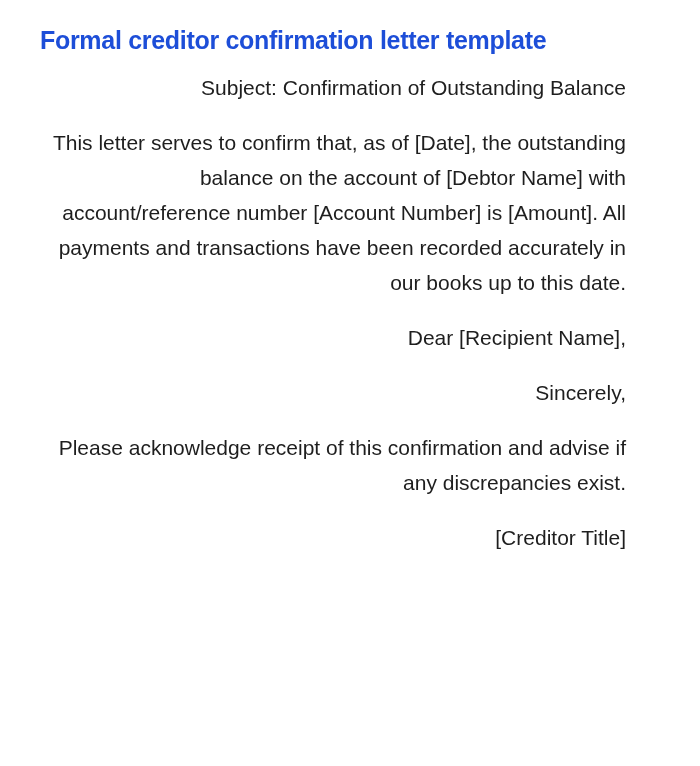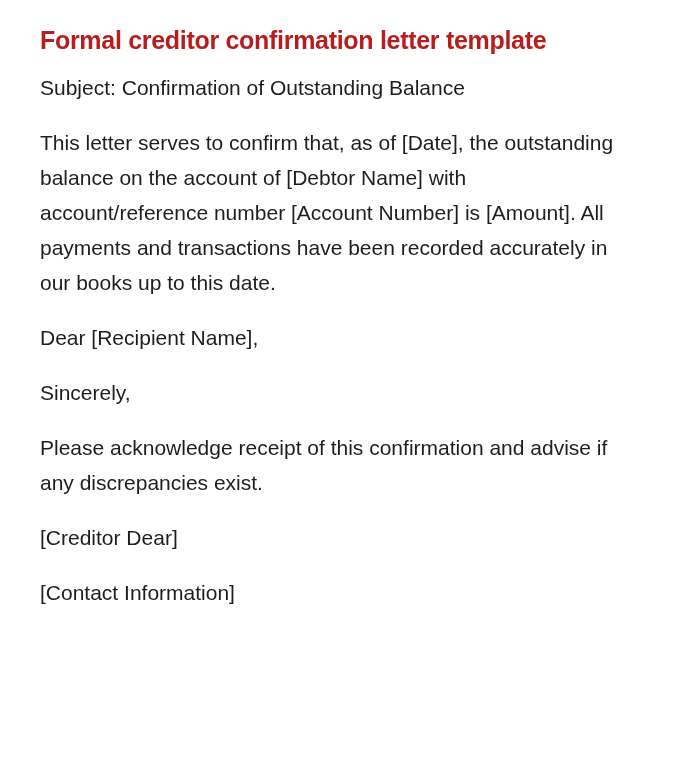--- a/index.html
+++ b/index.html
@@ -24,7 +24,7 @@
     line-height: 32.5px;
     font-weight: 700;
     letter-spacing: -0.3px;
-    color: #b91c1c;
+    color: #1d4ed8;
     white-space: nowrap;
   }
   p.doc-par {

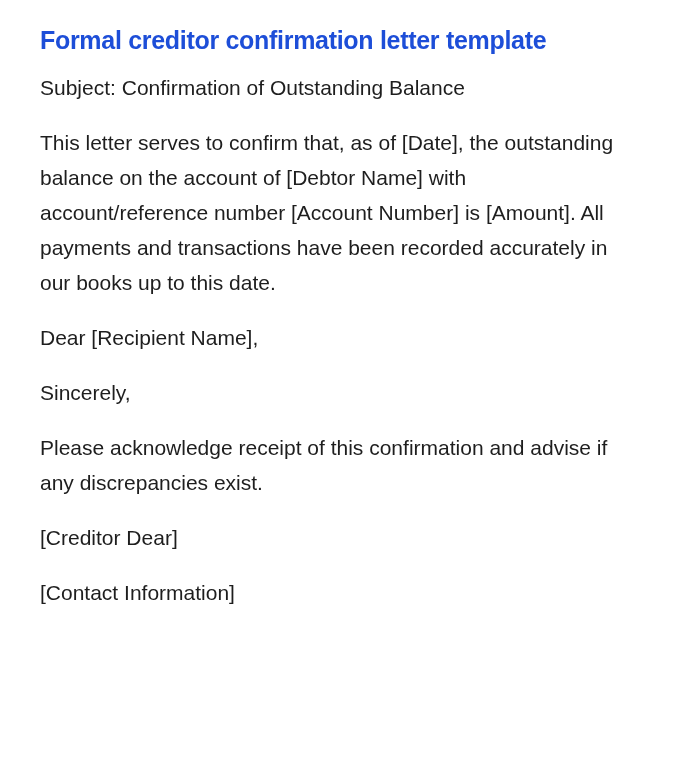--- a/index.html
+++ b/index.html
@@ -34,6 +34,7 @@
     font-weight: 400;
     max-width: 586px;
     color: #1e1e1e;
+    text-align: right;
   }
 </style>
 </head>

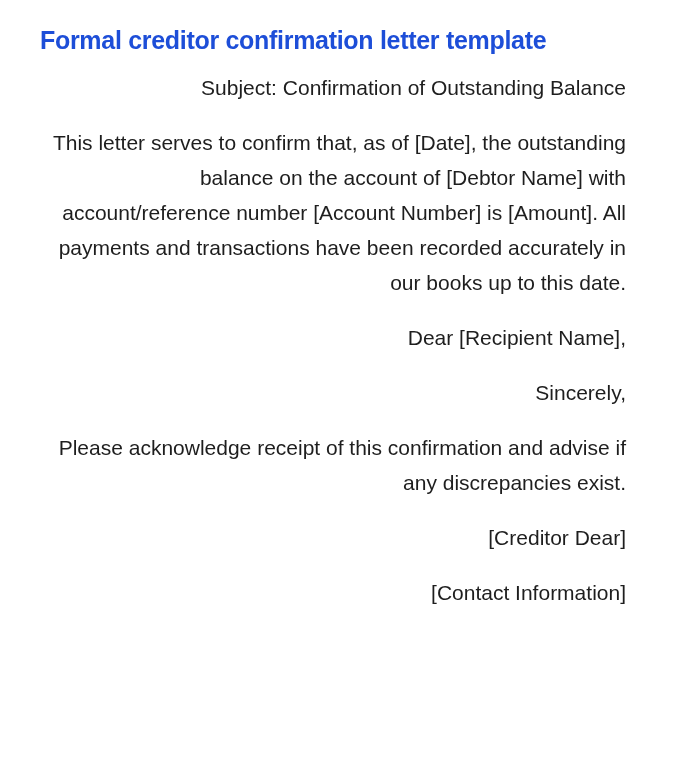--- a/index.html
+++ b/index.html
@@ -53,7 +53,7 @@
 
   <p class="doc-par">Please acknowledge receipt of this confirmation and advise if any discrepancies exist.</p>
 
-  <p class="doc-par">[Creditor Dear]</p>
+  <p class="doc-par">[Creditor Title]</p>
 
 
 

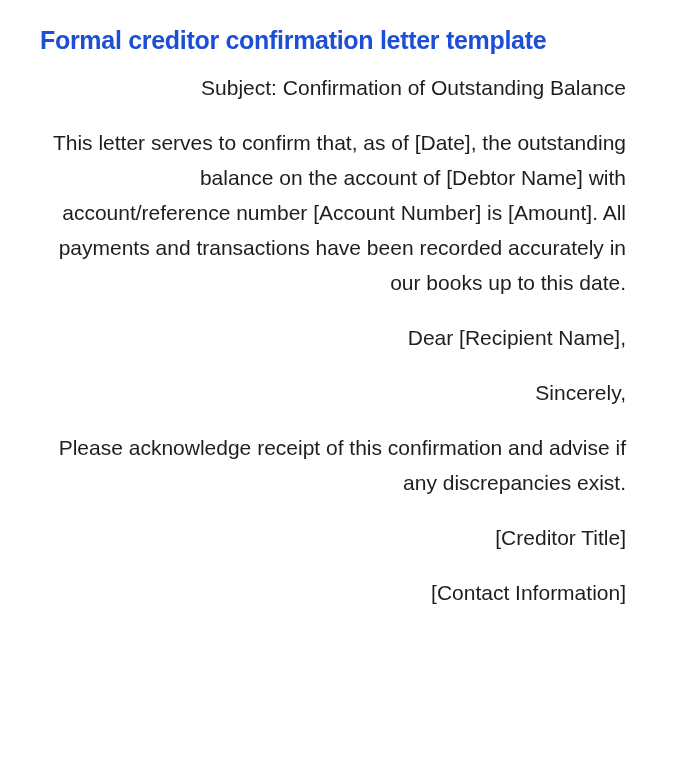--- a/index.html
+++ b/index.html
@@ -57,7 +57,6 @@
 
 
 
-  <p class="doc-par">[Contact Information]</p>
 </div>
 
 </body></html>

